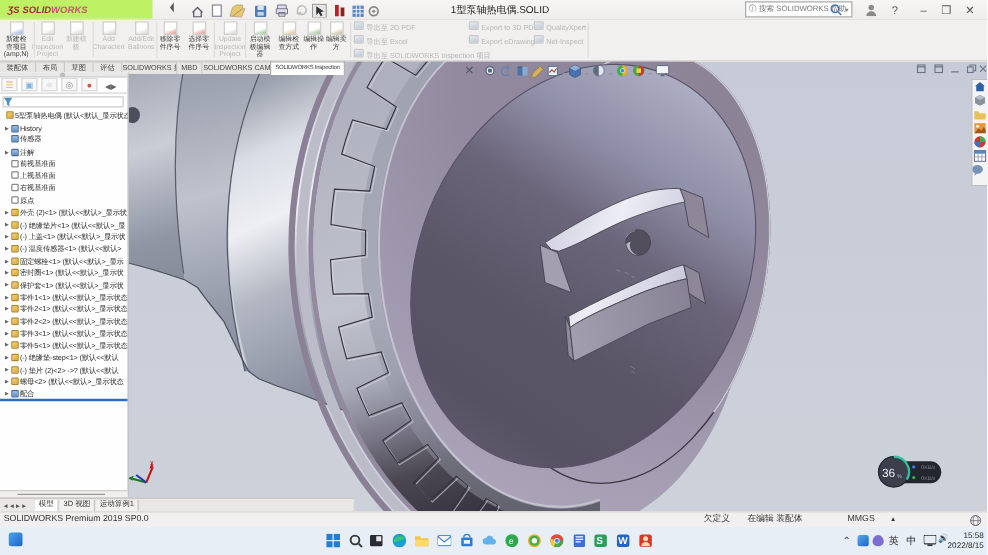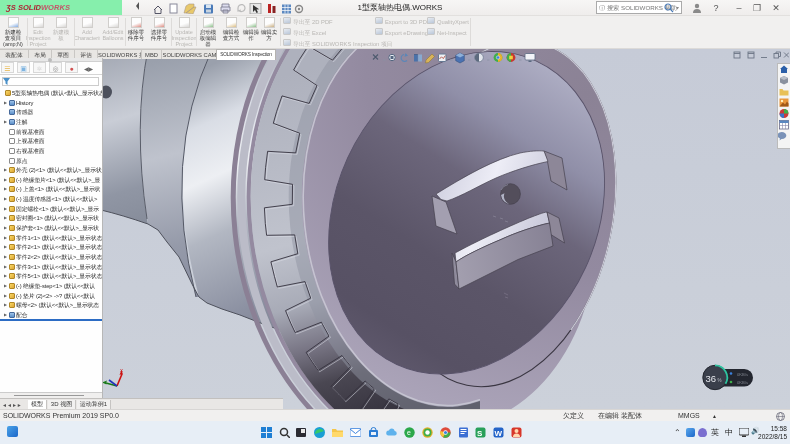--- a/index.html
+++ b/index.html
@@ -6,7 +6,7 @@
 .abs{position:absolute}
 
 #titlebar{left:0;top:0;width:790px;height:16px;background:linear-gradient(#f7f6f5,#efedec);border-bottom:1px solid #e2e0de}
-#logo{left:0;top:0;width:122px;height:15px;background:#86efac;color:#ad2435;font-weight:bold;font-size:7.5px;line-height:15px;text-align:left;padding-left:6px;font-style:italic;letter-spacing:0.1px}
+#logo{left:0;top:0;width:122px;height:15px;background:#bef264;color:#ad2435;font-weight:bold;font-size:7.5px;line-height:15px;text-align:left;padding-left:6px;font-style:italic;letter-spacing:0.1px}
 .tbico{top:2px;width:12px;height:12px;font-size:9px;line-height:12px;text-align:center;color:#555}
 #title{left:300px;top:2px;width:200px;text-align:center;font-size:8px;color:#222}
 #search{left:596px;top:1px;width:86px;height:13px;background:#fff;border:1px solid #aaa;font-size:6.2px;color:#777;line-height:12px;padding-left:2px;white-space:nowrap}

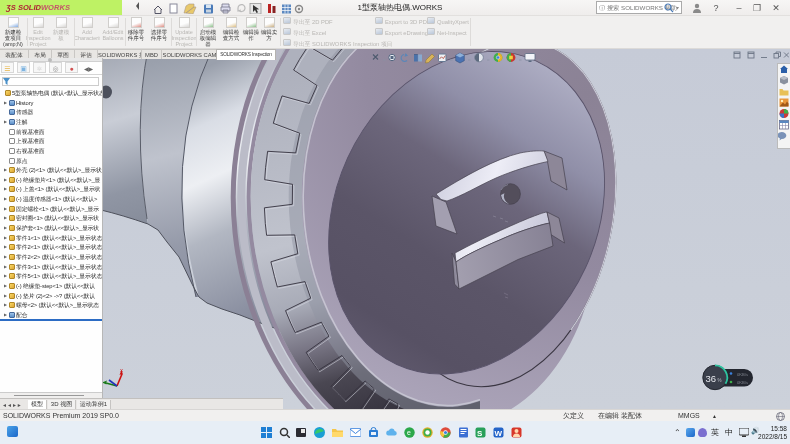--- a/index.html
+++ b/index.html
@@ -204,7 +204,7 @@
 <circle cx="165" cy="7" r="3.5" fill="none" stroke="#888" stroke-width="1.4"></circle>
     <circle cx="165" cy="7" r="1.2" fill="#888"></circle>
 </svg>
-<div id="title" <div="" class="abs">1型泵轴热电偶.WORKS</div>
+<div id="title" <div="" class="abs">1型泵轴热电偶.SOLID</div>
 <div id="search" class="abs">ⓘ 搜索 SOLIDWORKS 帮助</div>
 <svg class="abs" style="left:664px;top:3px" width="16" height="10">
     <circle cx="4" cy="4" r="3" fill="none" stroke="#4a7ab5" stroke-width="1.2"></circle>

